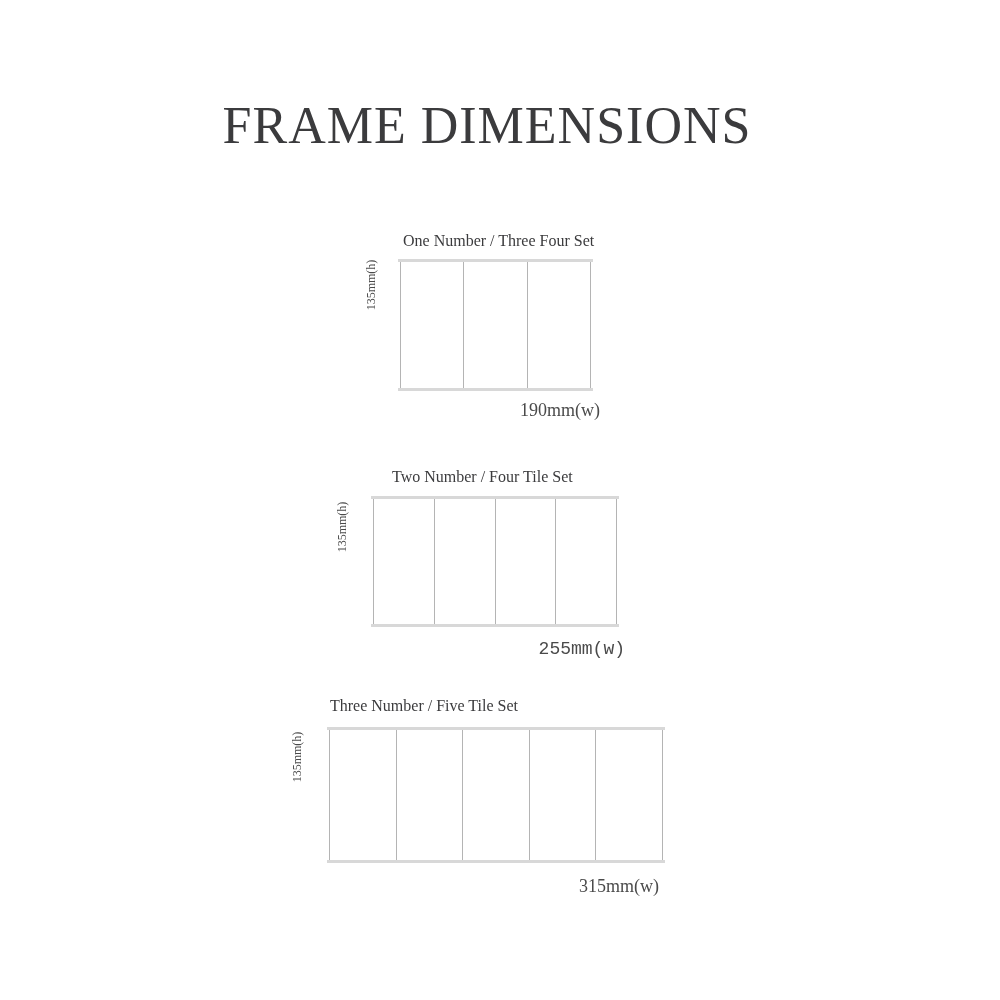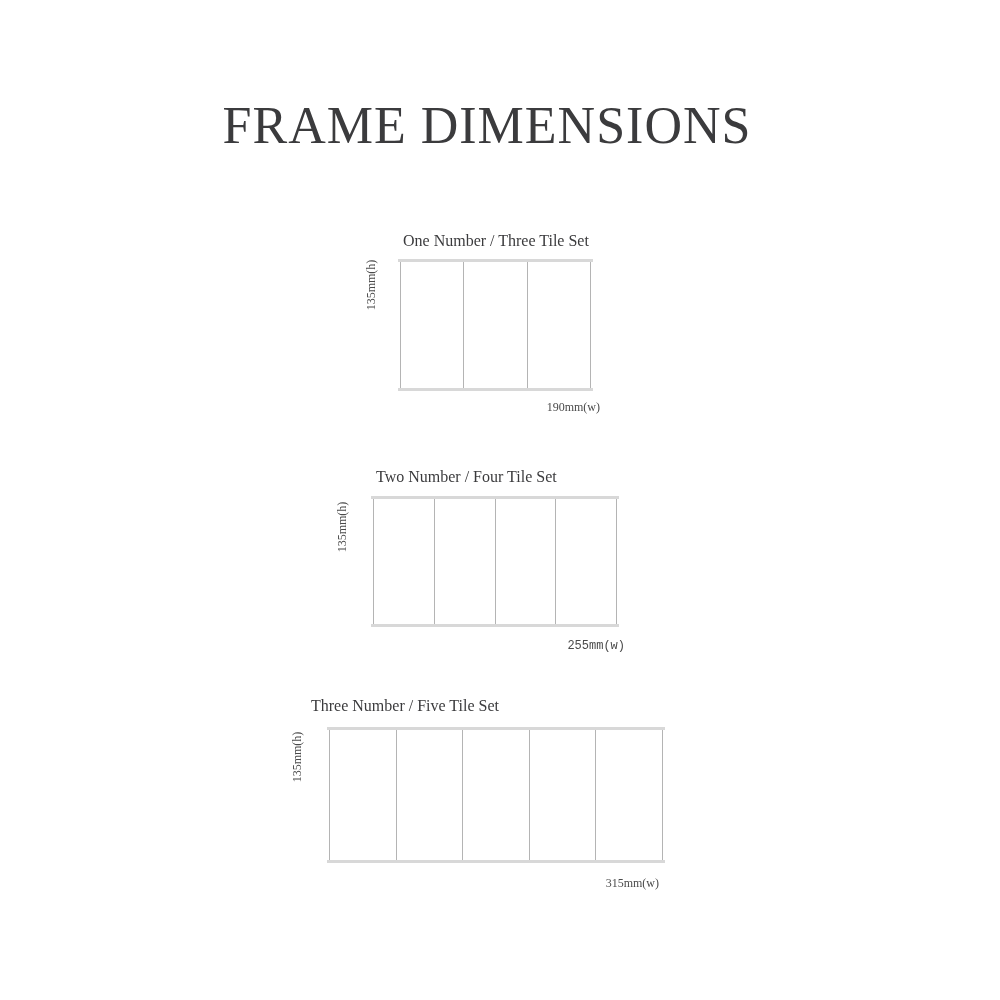--- a/index.html
+++ b/index.html
@@ -104,7 +104,7 @@
   <h1 class="main-title">FRAME DIMENSIONS</h1>
 
   <section class="diagram d1" style="display:contents">
-    <div class="diagram-title">One Number / Three Tile Set</div>
+    <div class="diagram-title">One Number / Three Four Set</div>
     <div class="height-label">135mm(h)</div>
     <div class="frame">
       <div class="rail top"></div>

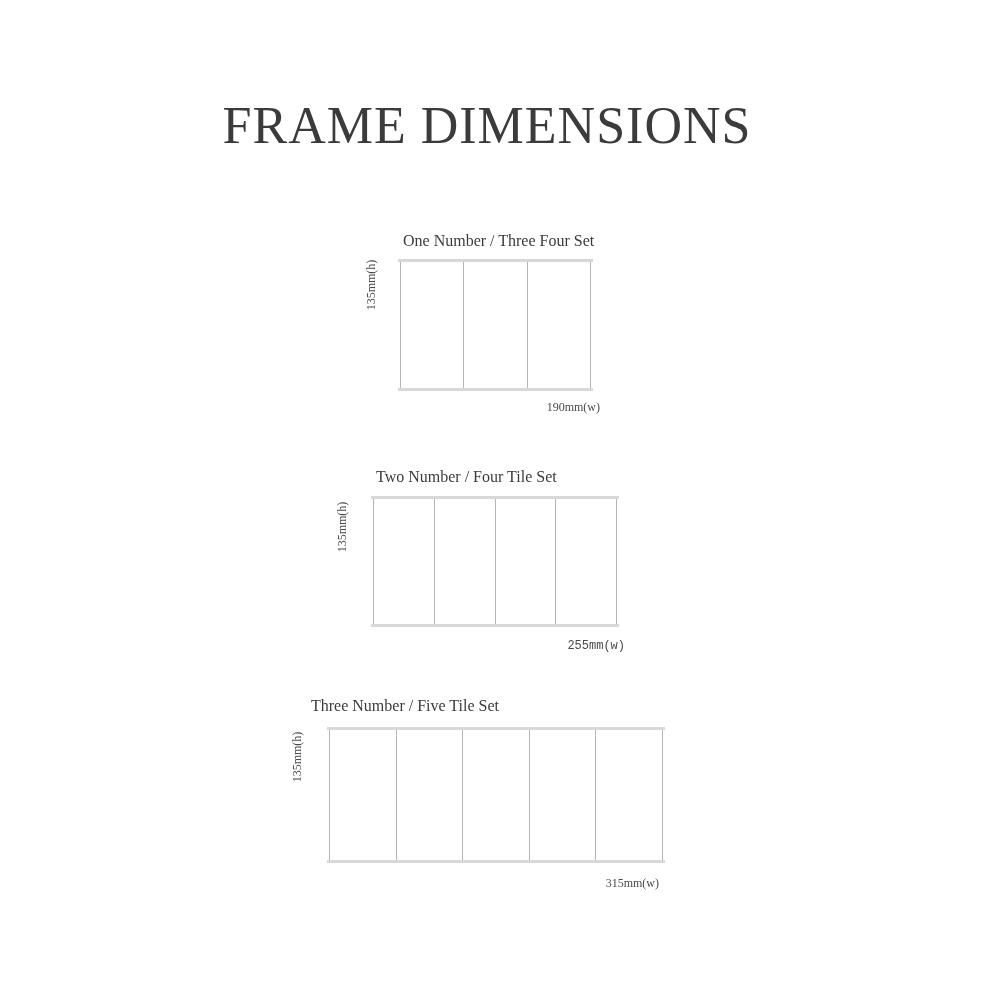--- a/index.html
+++ b/index.html
@@ -45,7 +45,7 @@
   }
   .width-label{
     position:absolute;
-    font-size:12px;
+    font-size:18px;
     color:var(--label);
     white-space:nowrap;
   }

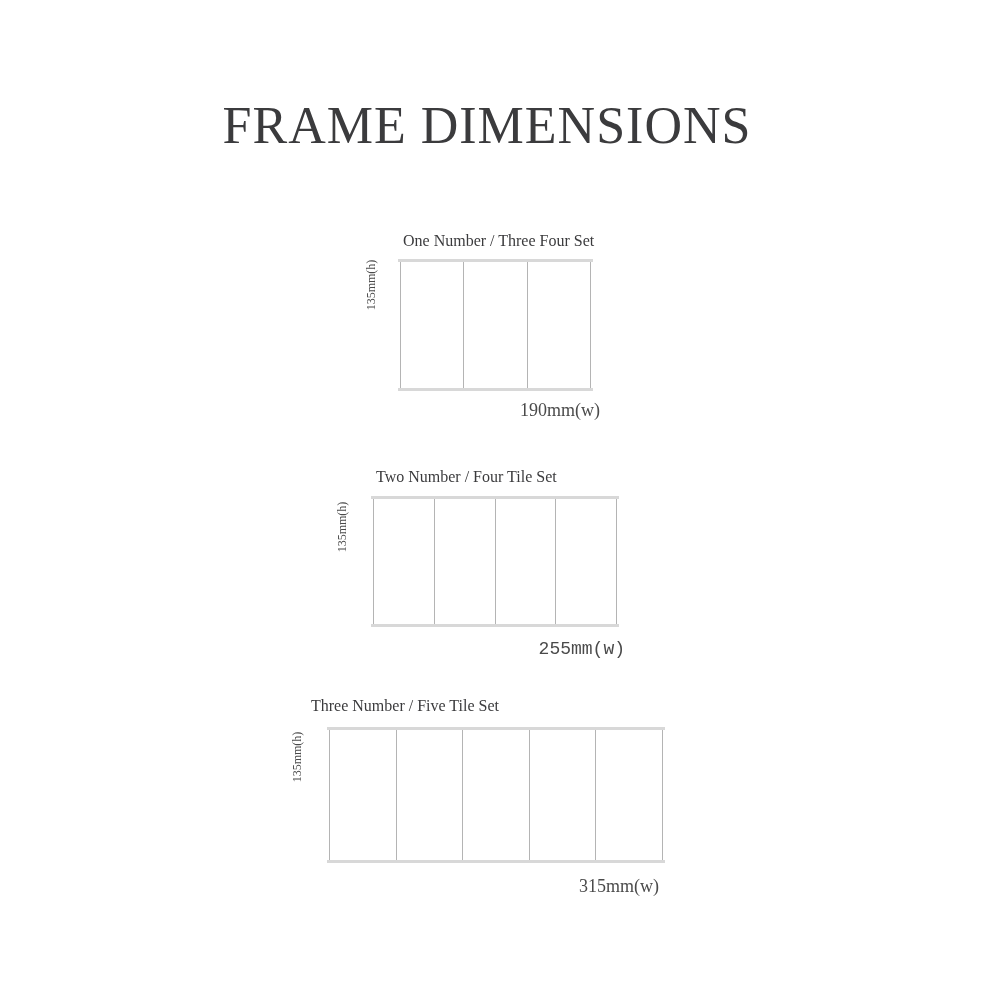--- a/index.html
+++ b/index.html
@@ -85,7 +85,7 @@
   .d1 .width-label{right:400px;top:400px;}
 
   
-  .d2 .diagram-title{left:376px;top:468px;}
+  .d2 .diagram-title{left:392px;top:468px;}
   .d2 .height-label{left:342px;top:527px;}
   .d2 .frame{left:373px;top:496px;width:244px;height:131px;}
   .d2 .width-label{right:375px;top:639px;font-family:Liberation Mono, monospace;}

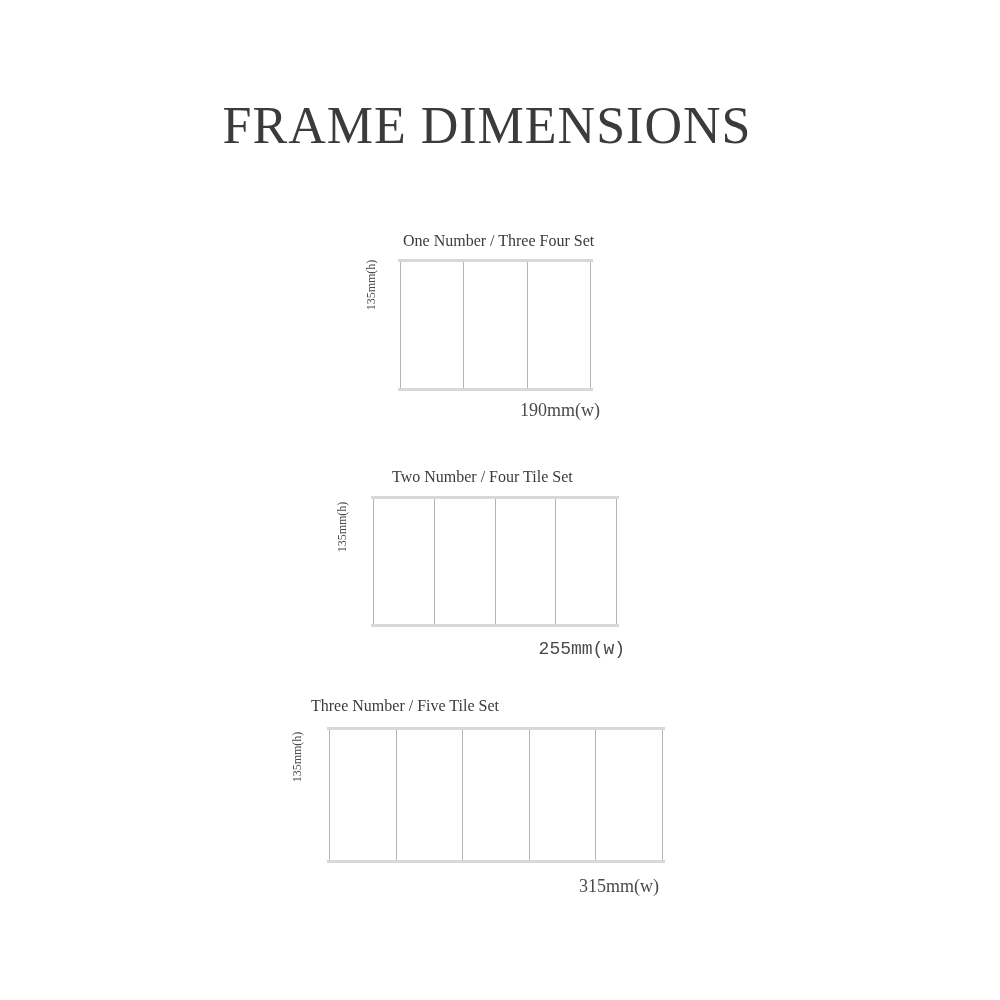--- a/index.html
+++ b/index.html
@@ -91,7 +91,7 @@
   .d2 .width-label{right:375px;top:639px;font-family:Liberation Mono, monospace;}
 
   
-  .d3 .diagram-title{left:311px;top:697px;}
+  .d3 .diagram-title{left:330px;top:697px;}
   .d3 .height-label{left:297px;top:757px;}
   .d3 .frame{left:329px;top:727px;width:334px;height:136px;}
   .d3 .width-label{right:341px;top:876px;}

